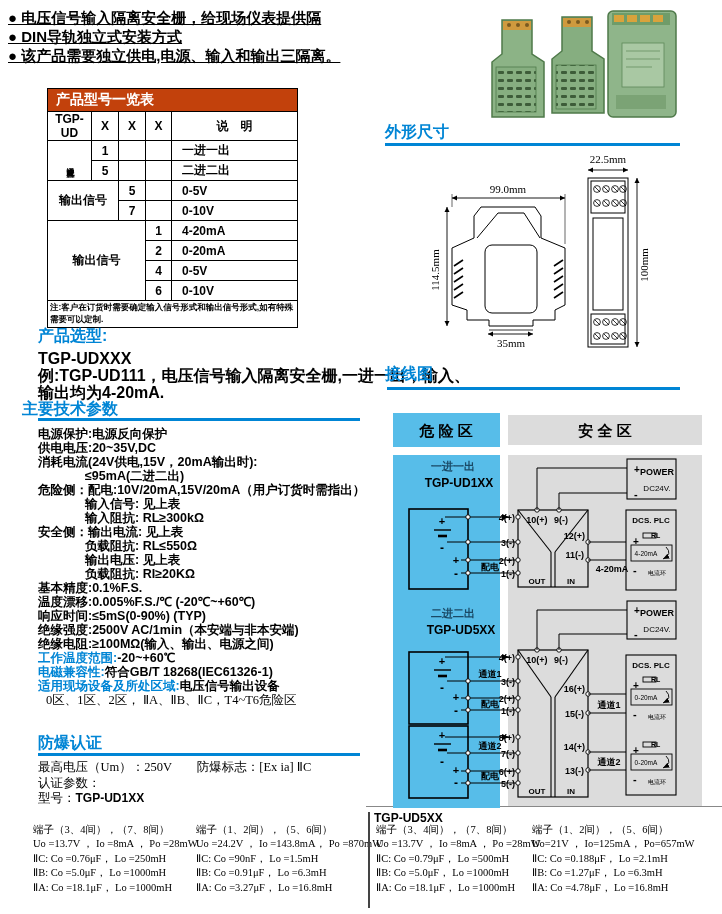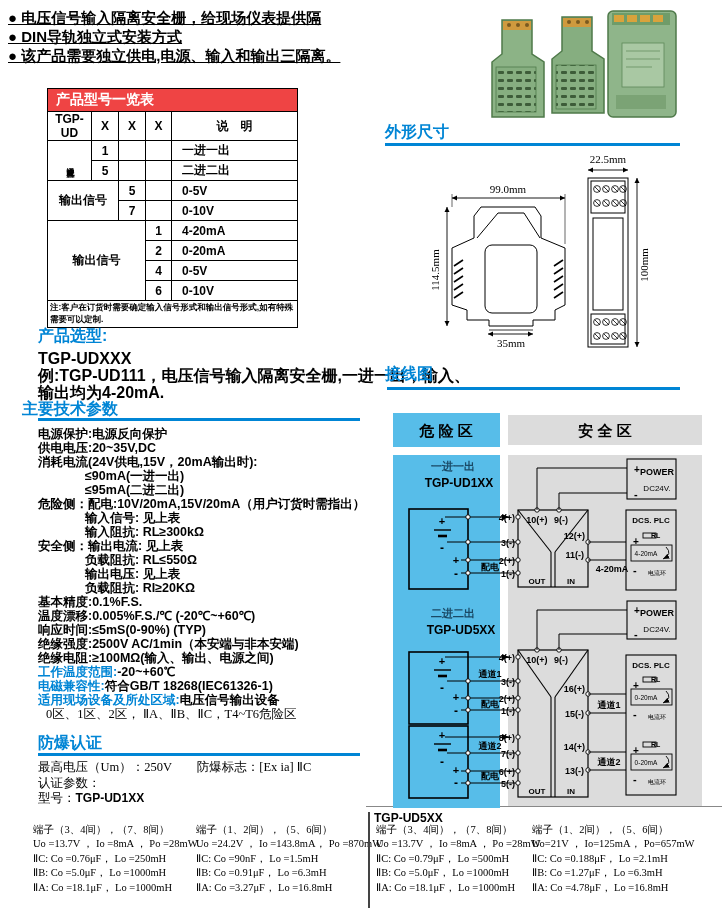--- a/index.html
+++ b/index.html
@@ -16,7 +16,7 @@
   #model-table{left:47px;top:88px;border-collapse:collapse;table-layout:fixed;width:250px;
                font-size:12px;font-weight:bold;}
   #model-table td{border:1px solid #000;text-align:center;padding:0;height:19px;overflow:hidden;}
-  #model-table td.mt-head{background:#ef4444;color:#fff;text-align:left;font-size:14px;
+  #model-table td.mt-head{background:#c2410c;color:#fff;text-align:left;font-size:14px;
                padding:2px 8px;height:14px;border:1px solid #000;}
   #model-table td.desc{text-align:left;padding-left:10px;}
   #model-table td.note{font-size:8.5px;font-weight:bold;text-align:left;padding:1px 2px;height:14px;}

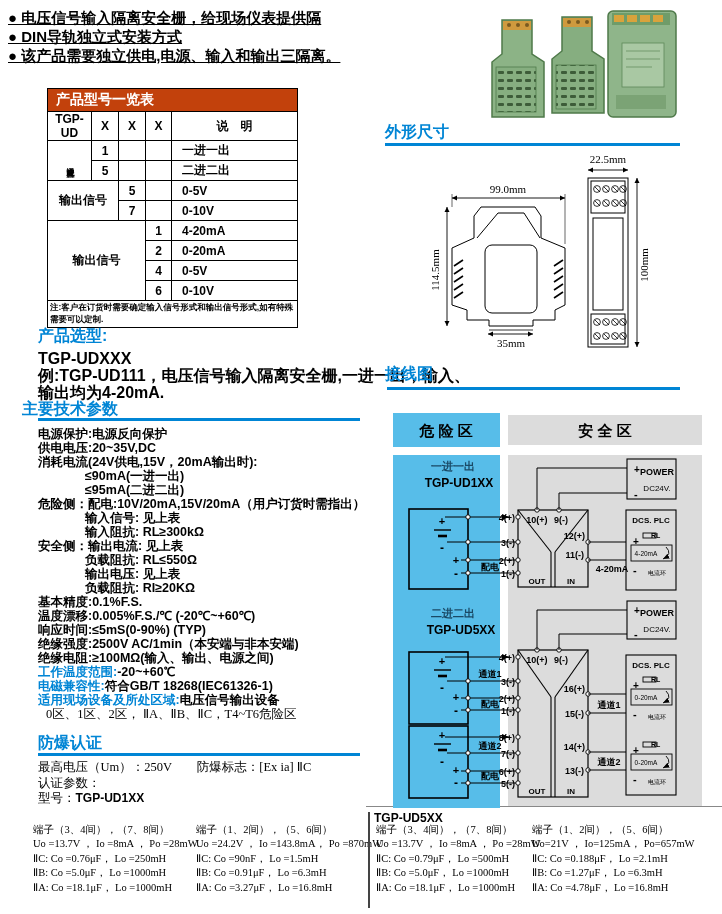--- a/index.html
+++ b/index.html
@@ -132,7 +132,6 @@
     <div class="t-line"><span class="blue"></span><span>电源保护:电源反向保护</span></div>
     <div class="t-line"><span class="blue"></span><span>供电电压:20~35V,DC</span></div>
     <div class="t-line"><span class="blue"></span><span>消耗电流(24V供电,15V，20mA输出时):</span></div>
-    <div class="t-line ind"><span class="blue"></span><span>≤90mA(一进一出)</span></div>
     <div class="t-line ind"><span class="blue"></span><span>≤95mA(二进二出)</span></div>
     <div class="t-line"><span class="blue"></span><span>危险侧：配电:10V/20mA,15V/20mA（用户订货时需指出）</span></div>
     <div class="t-line ind"><span class="blue"></span><span>输入信号: 见上表</span></div>

